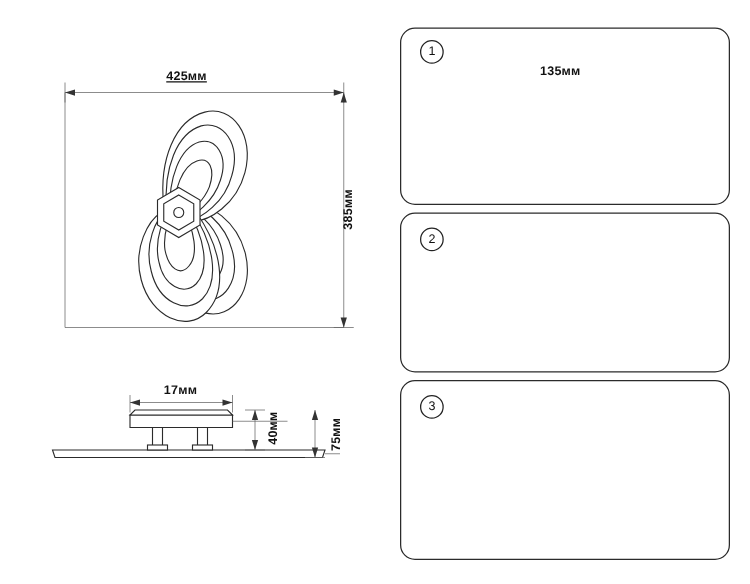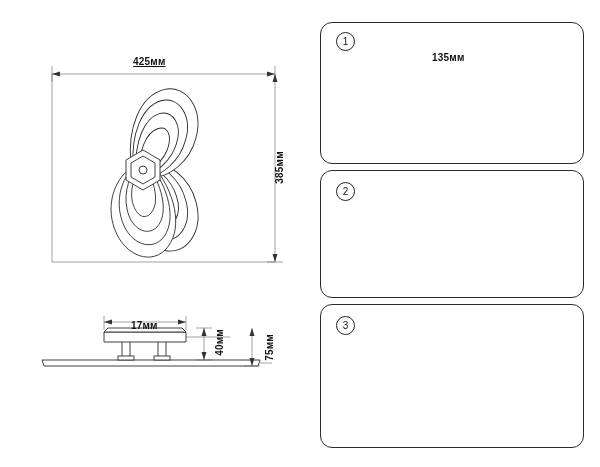--- a/index.html
+++ b/index.html
@@ -310,7 +310,7 @@
 
   <div class="dim-label vert" style="left:263px; top:162px;">385мм</div>
 
-  <div class="dim-label" style="left:131px; top:320px;text-align:right;">17мм</div>
+  <div class="dim-label" style="left:131px; top:307px;text-align:right;">17мм</div>
 
   <div class="dim-label vert" style="left:206px; top:337px;">40мм</div>
 

